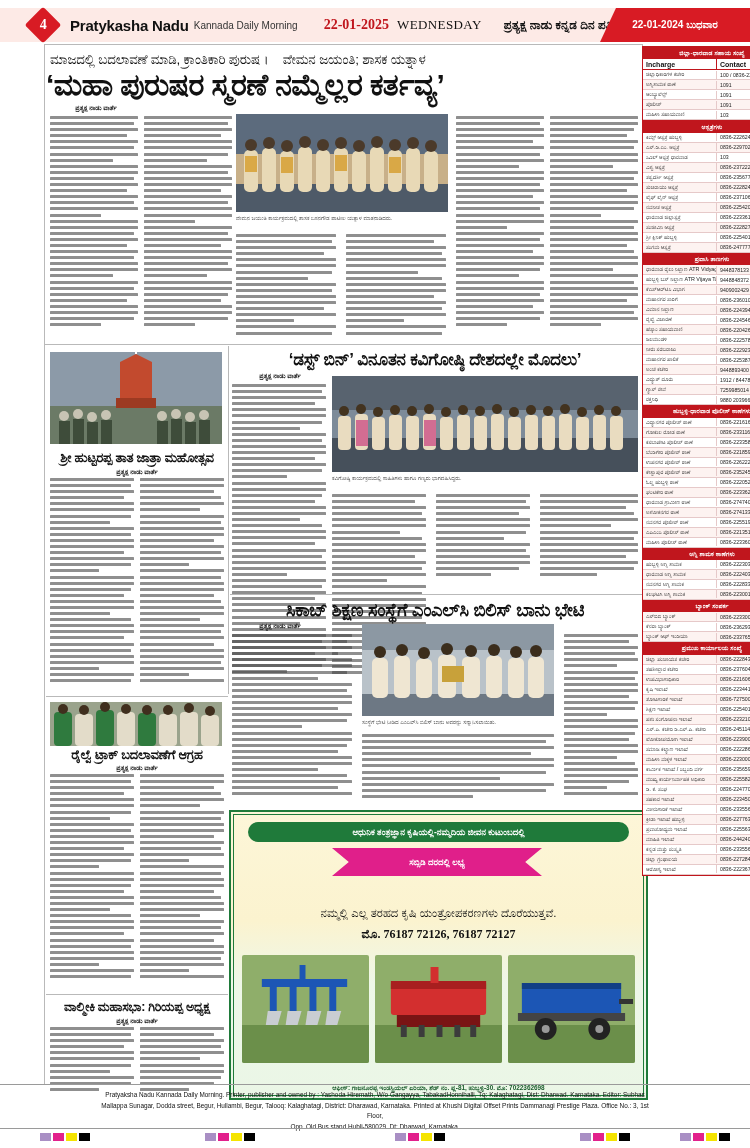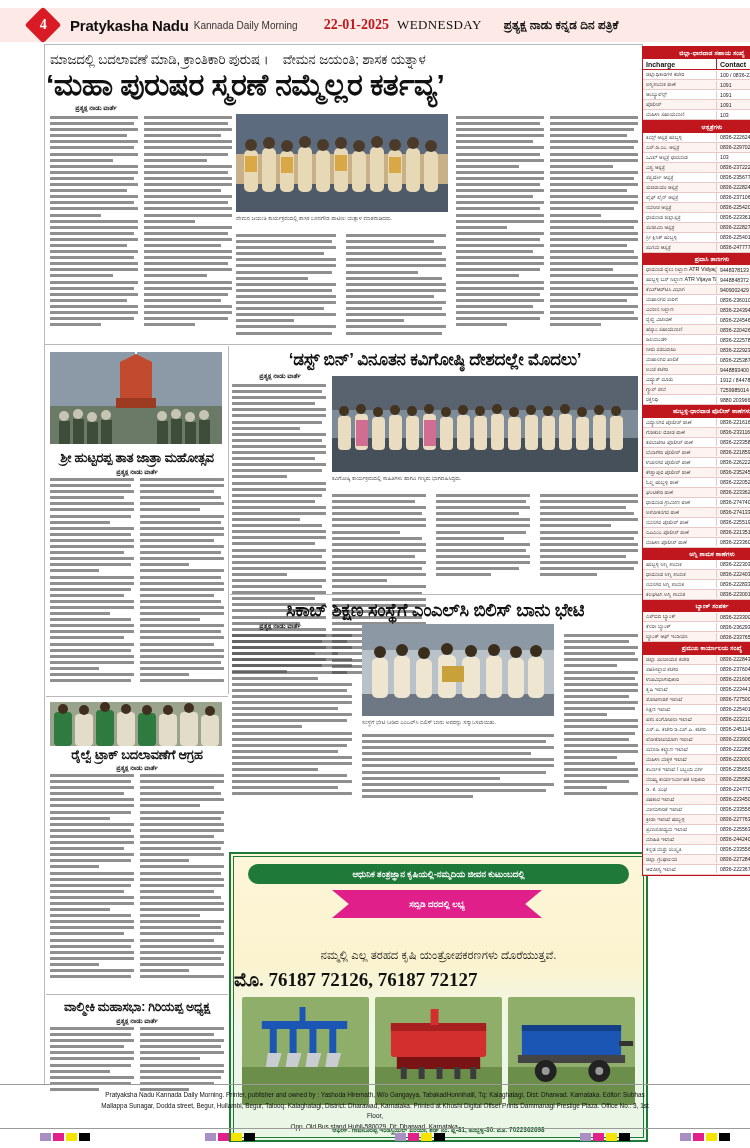--- a/index.html
+++ b/index.html
@@ -80,6 +80,7 @@
   <div class="mh-date">22-01-2025</div>
   <div class="mh-day">WEDNESDAY</div>
   <div class="mh-kan">ಪ್ರತ್ಯಕ್ಷ ನಾಡು ಕನ್ನಡ ದಿನ ಪತ್ರಿಕೆ</div>
+  <div class="mh-red">22-01-2024 ಬುಧವಾರ</div>
 </div>
 
 <div class="sheet">

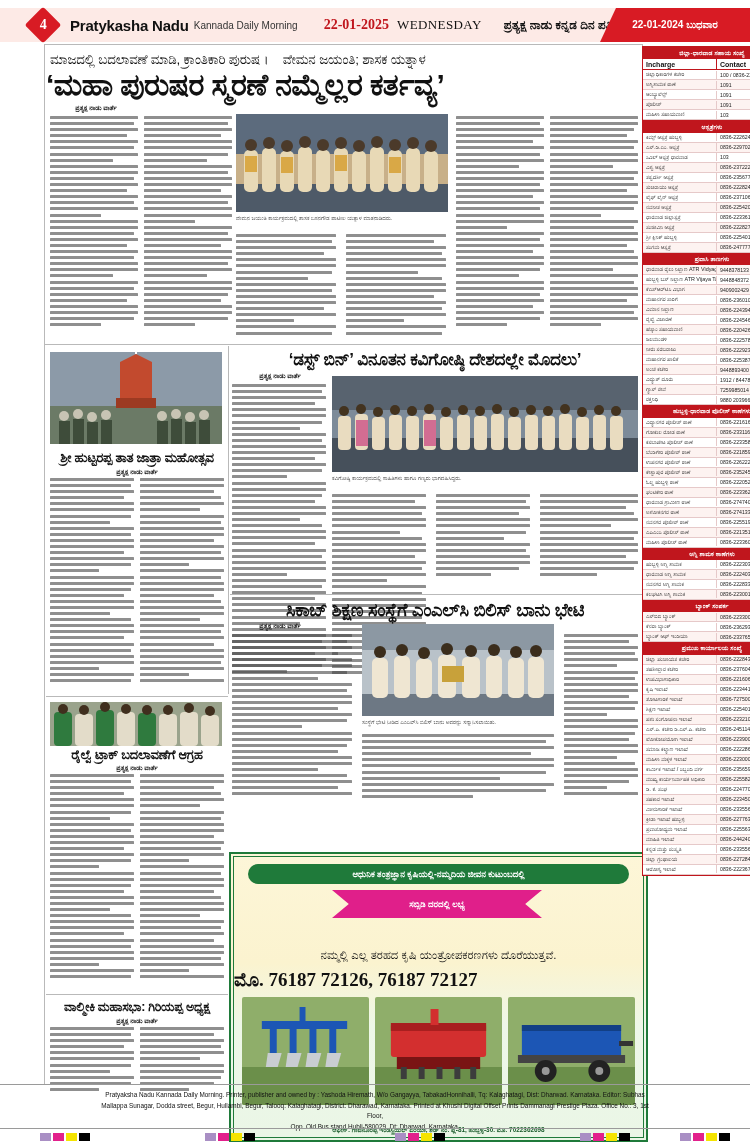--- a/index.html
+++ b/index.html
@@ -49,7 +49,7 @@
   .dir-row .ct{width:58px;padding:1px 3px;border-left:1px solid #e6c9c9;color:#222;white-space:nowrap;font-size:5.2px;}
 
   
-  .advert{position:absolute;left:193px;top:808px;width:411px;height:282px;border:2px solid #1f7a3a;background:linear-gradient(180deg,#fdf6d8 0%,#fbf3cf 38%,#eef7e8 60%,#eaf6e6 100%);padding:2px;}
+  .advert{position:absolute;left:193px;top:766px;width:411px;height:282px;border:2px solid #1f7a3a;background:linear-gradient(180deg,#fdf6d8 0%,#fbf3cf 38%,#eef7e8 60%,#eaf6e6 100%);padding:2px;}
   .ad-inner{width:100%;height:100%;border:1px solid #1f7a3a;box-sizing:border-box;position:relative;overflow:hidden;}
   .ad-green{position:absolute;left:14px;top:7px;right:14px;height:20px;background:#1f7a3a;border-radius:11px;color:#fff;font-size:8.5px;font-weight:bold;display:flex;align-items:center;justify-content:center;}
   .ad-ribbon{position:absolute;left:98px;top:33px;width:210px;height:28px;background:#e01f8a;color:#fff;font-size:8.5px;font-weight:bold;display:flex;align-items:center;justify-content:center;clip-path:polygon(0 0,100% 0,92% 50%,100% 100%,0 100%,8% 50%);}

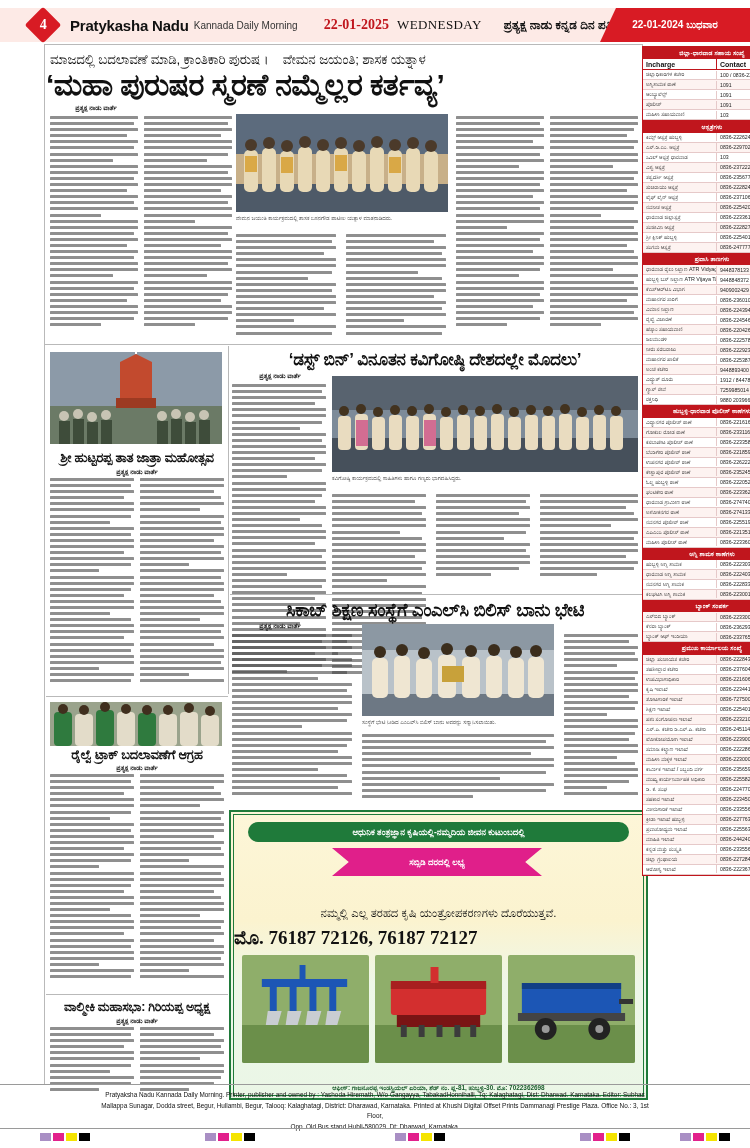--- a/index.html
+++ b/index.html
@@ -55,7 +55,7 @@
   .ad-ribbon{position:absolute;left:98px;top:33px;width:210px;height:28px;background:#e01f8a;color:#fff;font-size:8.5px;font-weight:bold;display:flex;align-items:center;justify-content:center;clip-path:polygon(0 0,100% 0,92% 50%,100% 100%,0 100%,8% 50%);}
   .ad-name{position:absolute;left:0;right:0;top:52px;text-align:center;font-size:28px;font-weight:bold;color:#e3172a;letter-spacing:-.5px;}
   .ad-desc{position:absolute;left:0;right:0;top:92px;text-align:center;font-size:11.5px;color:#111;}
-  .ad-phone{position:absolute;left:0;right:0;top:112px;text-align:left;font-size:19px;font-weight:bold;color:#111;font-family:"Liberation Serif",serif;}
+  .ad-phone{position:absolute;left:0;right:0;top:112px;text-align:center;font-size:12px;font-weight:bold;color:#111;font-family:"Liberation Serif",serif;}
   .ad-photos{position:absolute;left:8px;right:8px;top:140px;height:108px;display:flex;gap:6px;}
   .ad-photos>div{flex:1;border-radius:2px;overflow:hidden;position:relative;}
   .ad-addr{position:absolute;left:0;right:0;bottom:3px;text-align:center;font-size:6.4px;color:#1a5c2c;font-weight:bold;}

